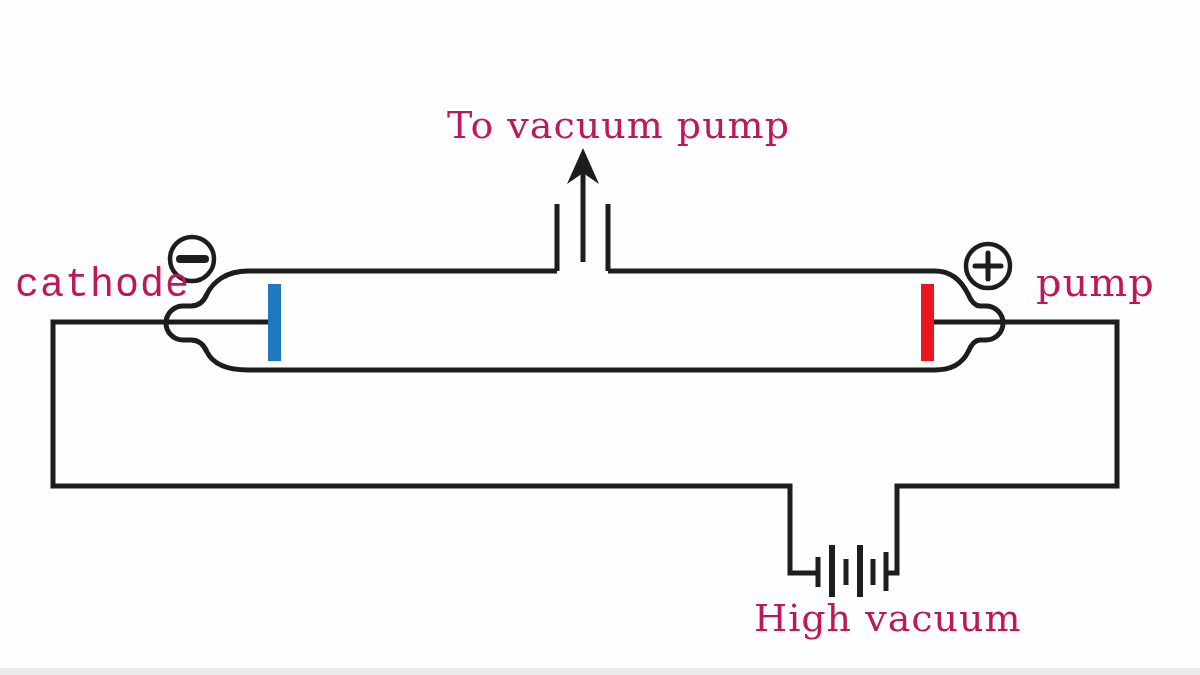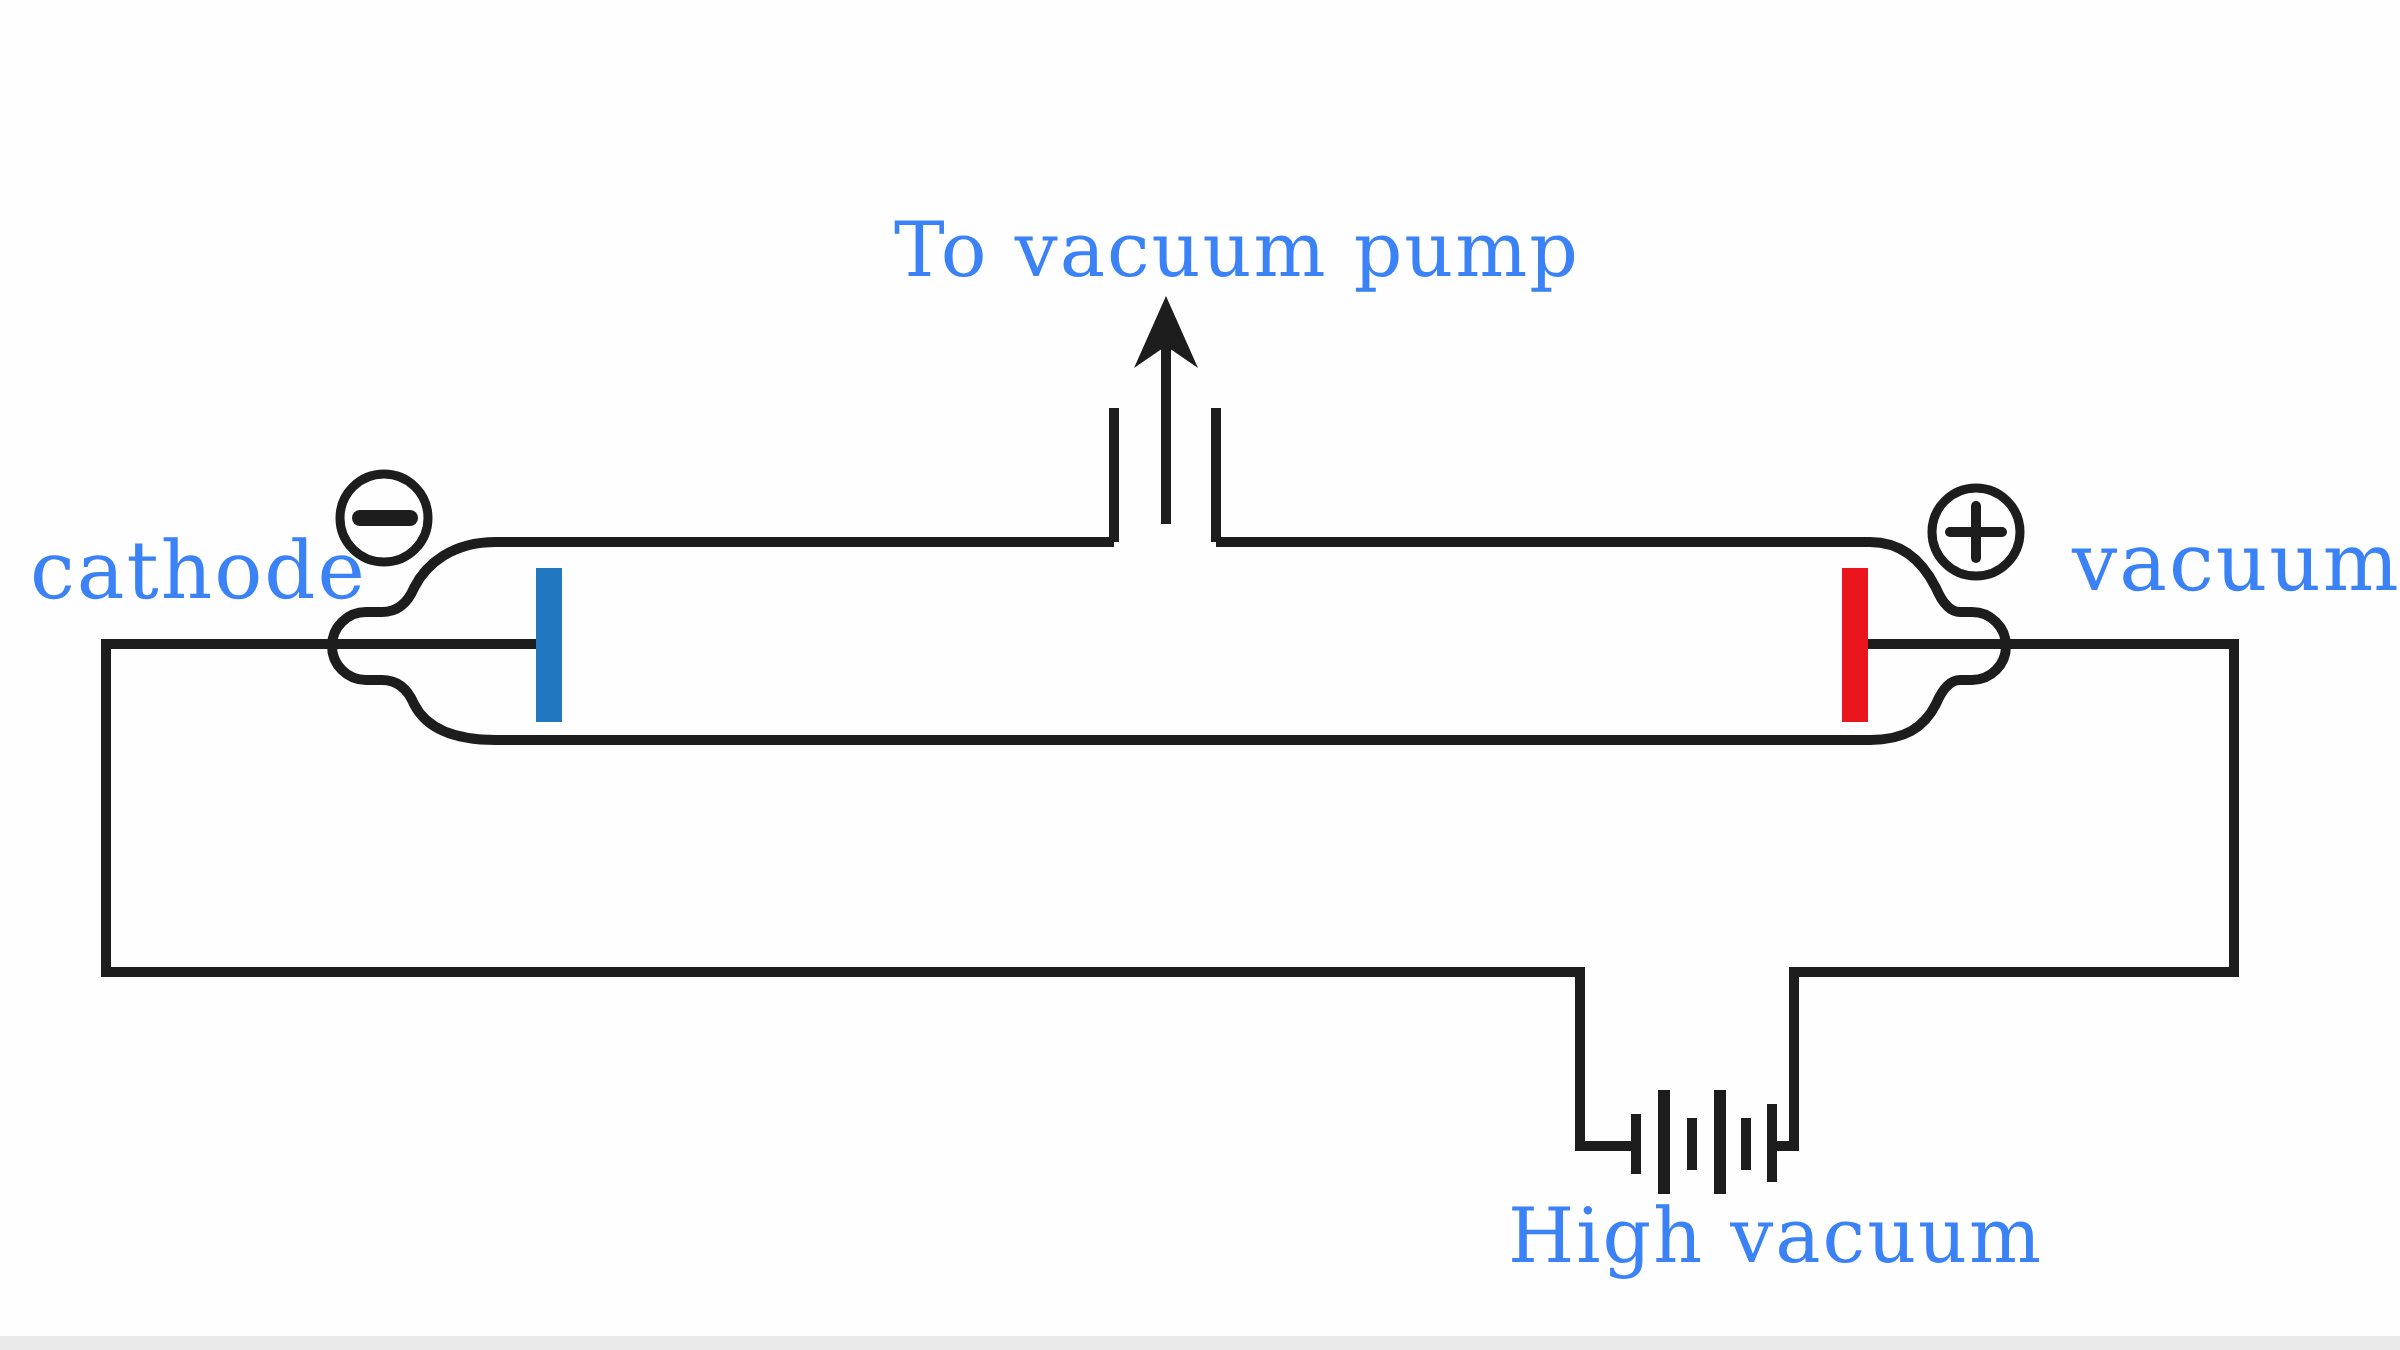--- a/index.html
+++ b/index.html
@@ -13,7 +13,7 @@
   #diagram-svg{position:absolute;left:0;top:0;}
   .lbl{
     position:absolute;
-    color:#3b82f6;
+    color:#be185d;
     white-space:nowrap;
     letter-spacing:1px;
     line-height:1.0;

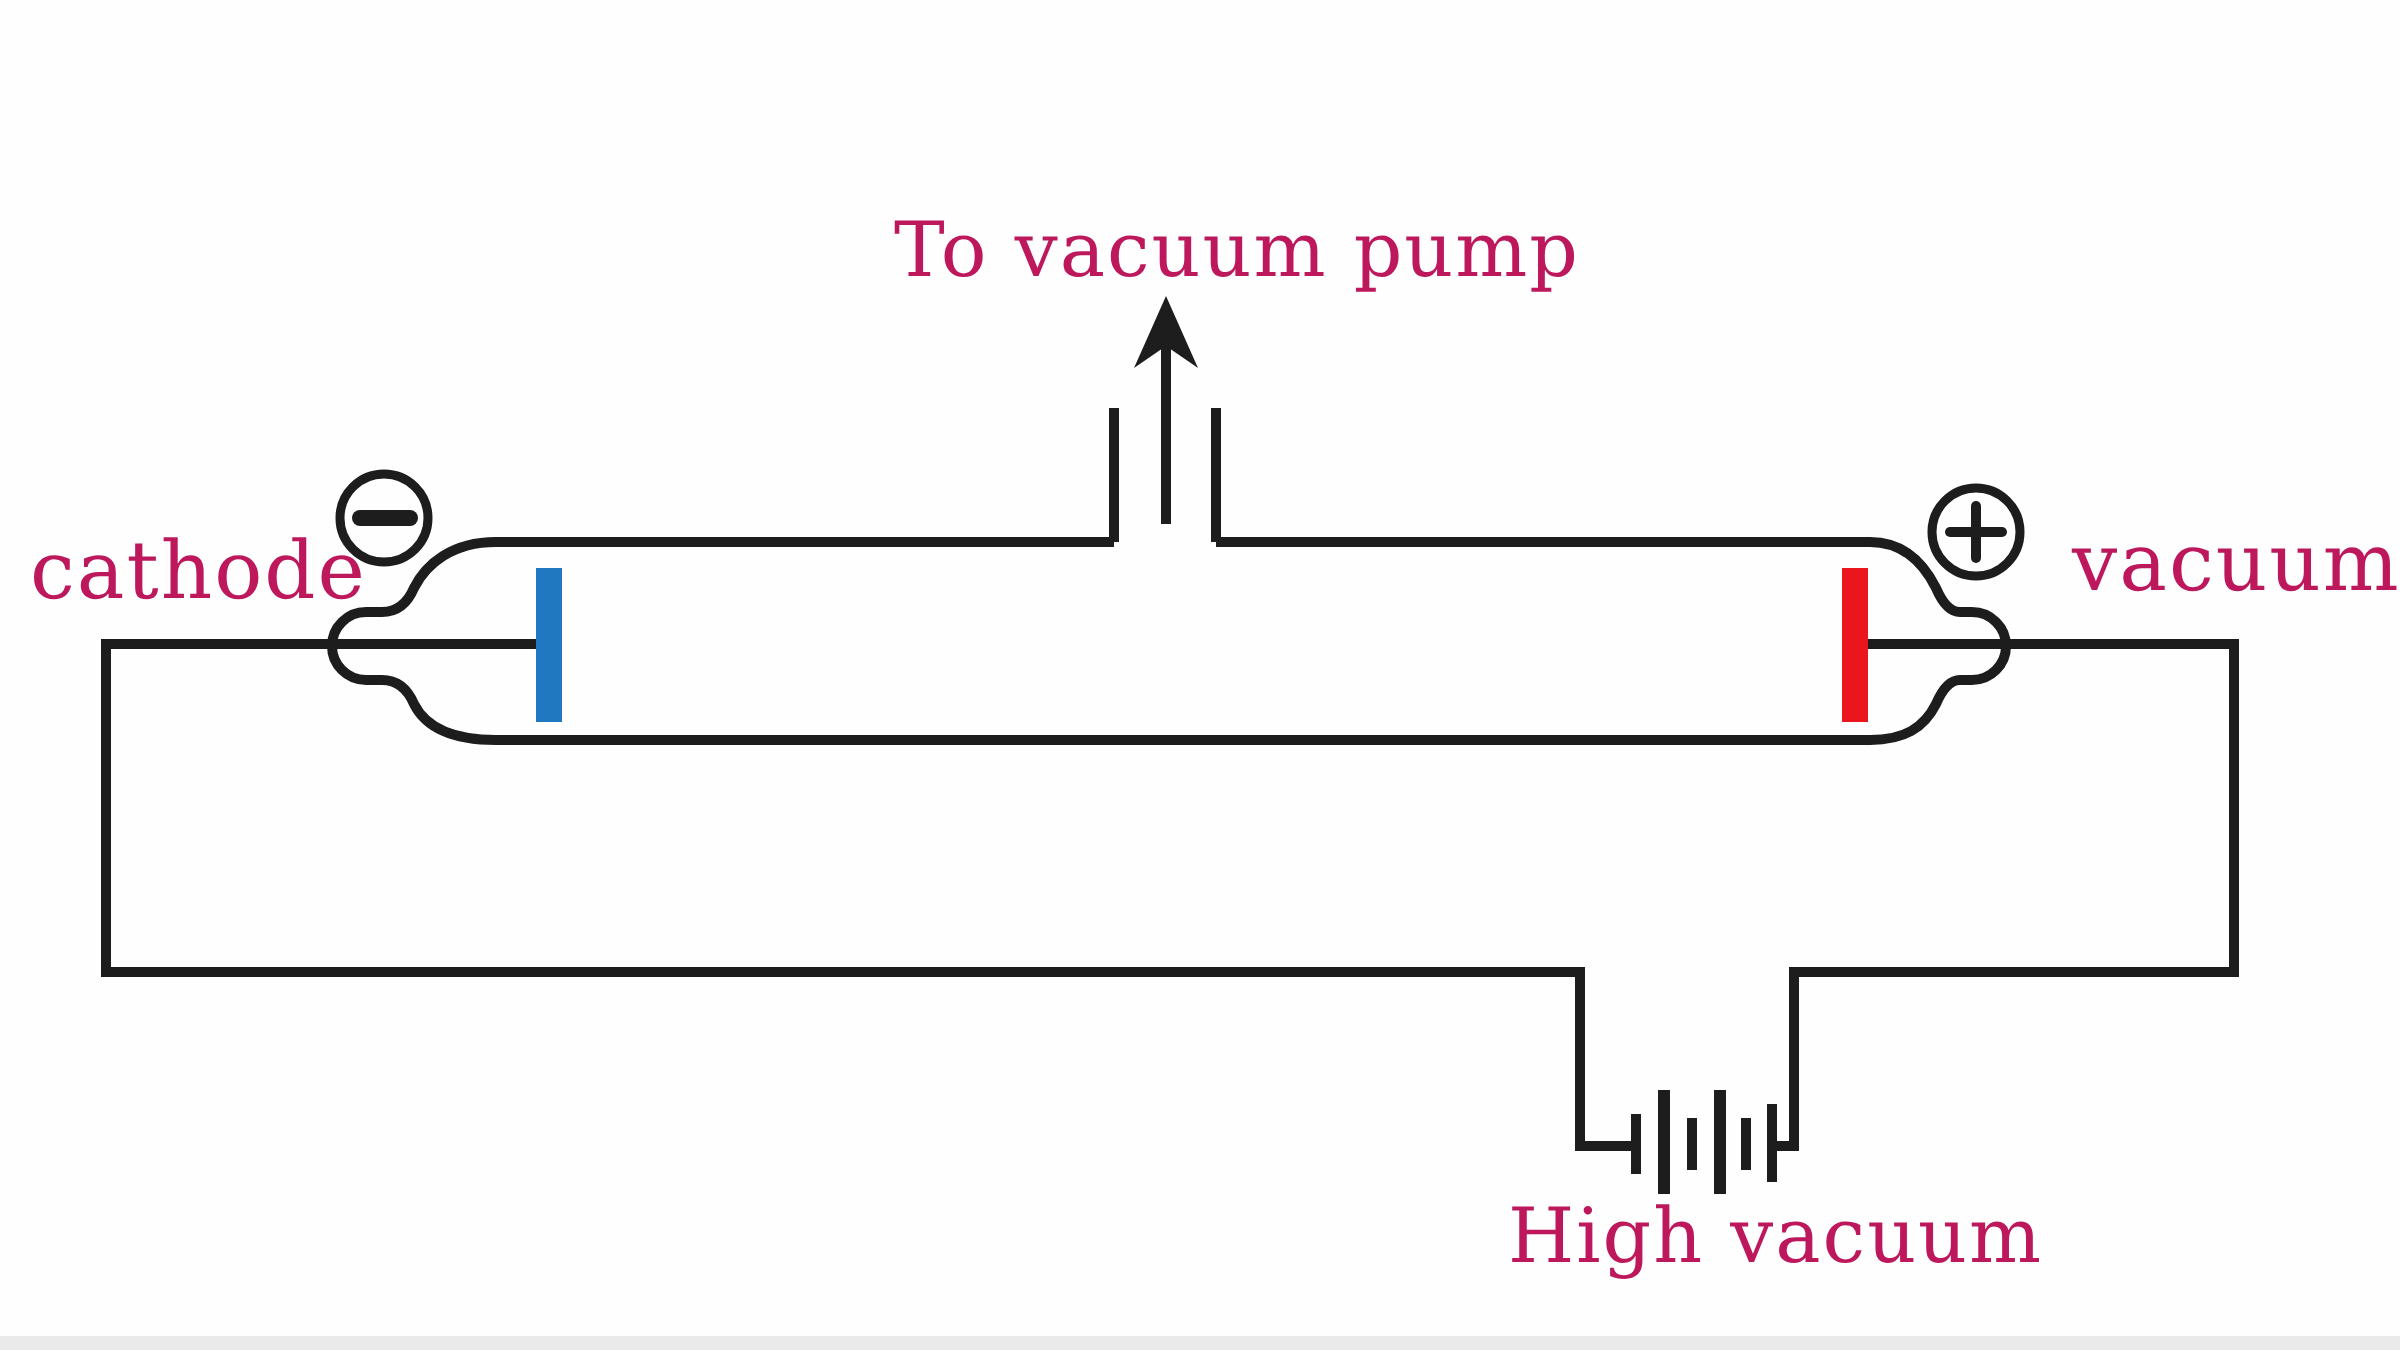--- a/index.html
+++ b/index.html
@@ -19,7 +19,7 @@
     line-height:1.0;
   }
   .lbl-pump{left:447px;top:106px;font-size:38px;}
-  .lbl-cathode{left:15px;top:266px;font-size:40px;}
+  .lbl-cathode{left:15px;top:266px;font-size:40px;font-family:Liberation Mono, monospace;}
   .lbl-anode{left:1036px;top:262px;font-size:40px;}
   .lbl-hv{left:754px;top:599px;font-size:38px;}
   .bottom-strip{

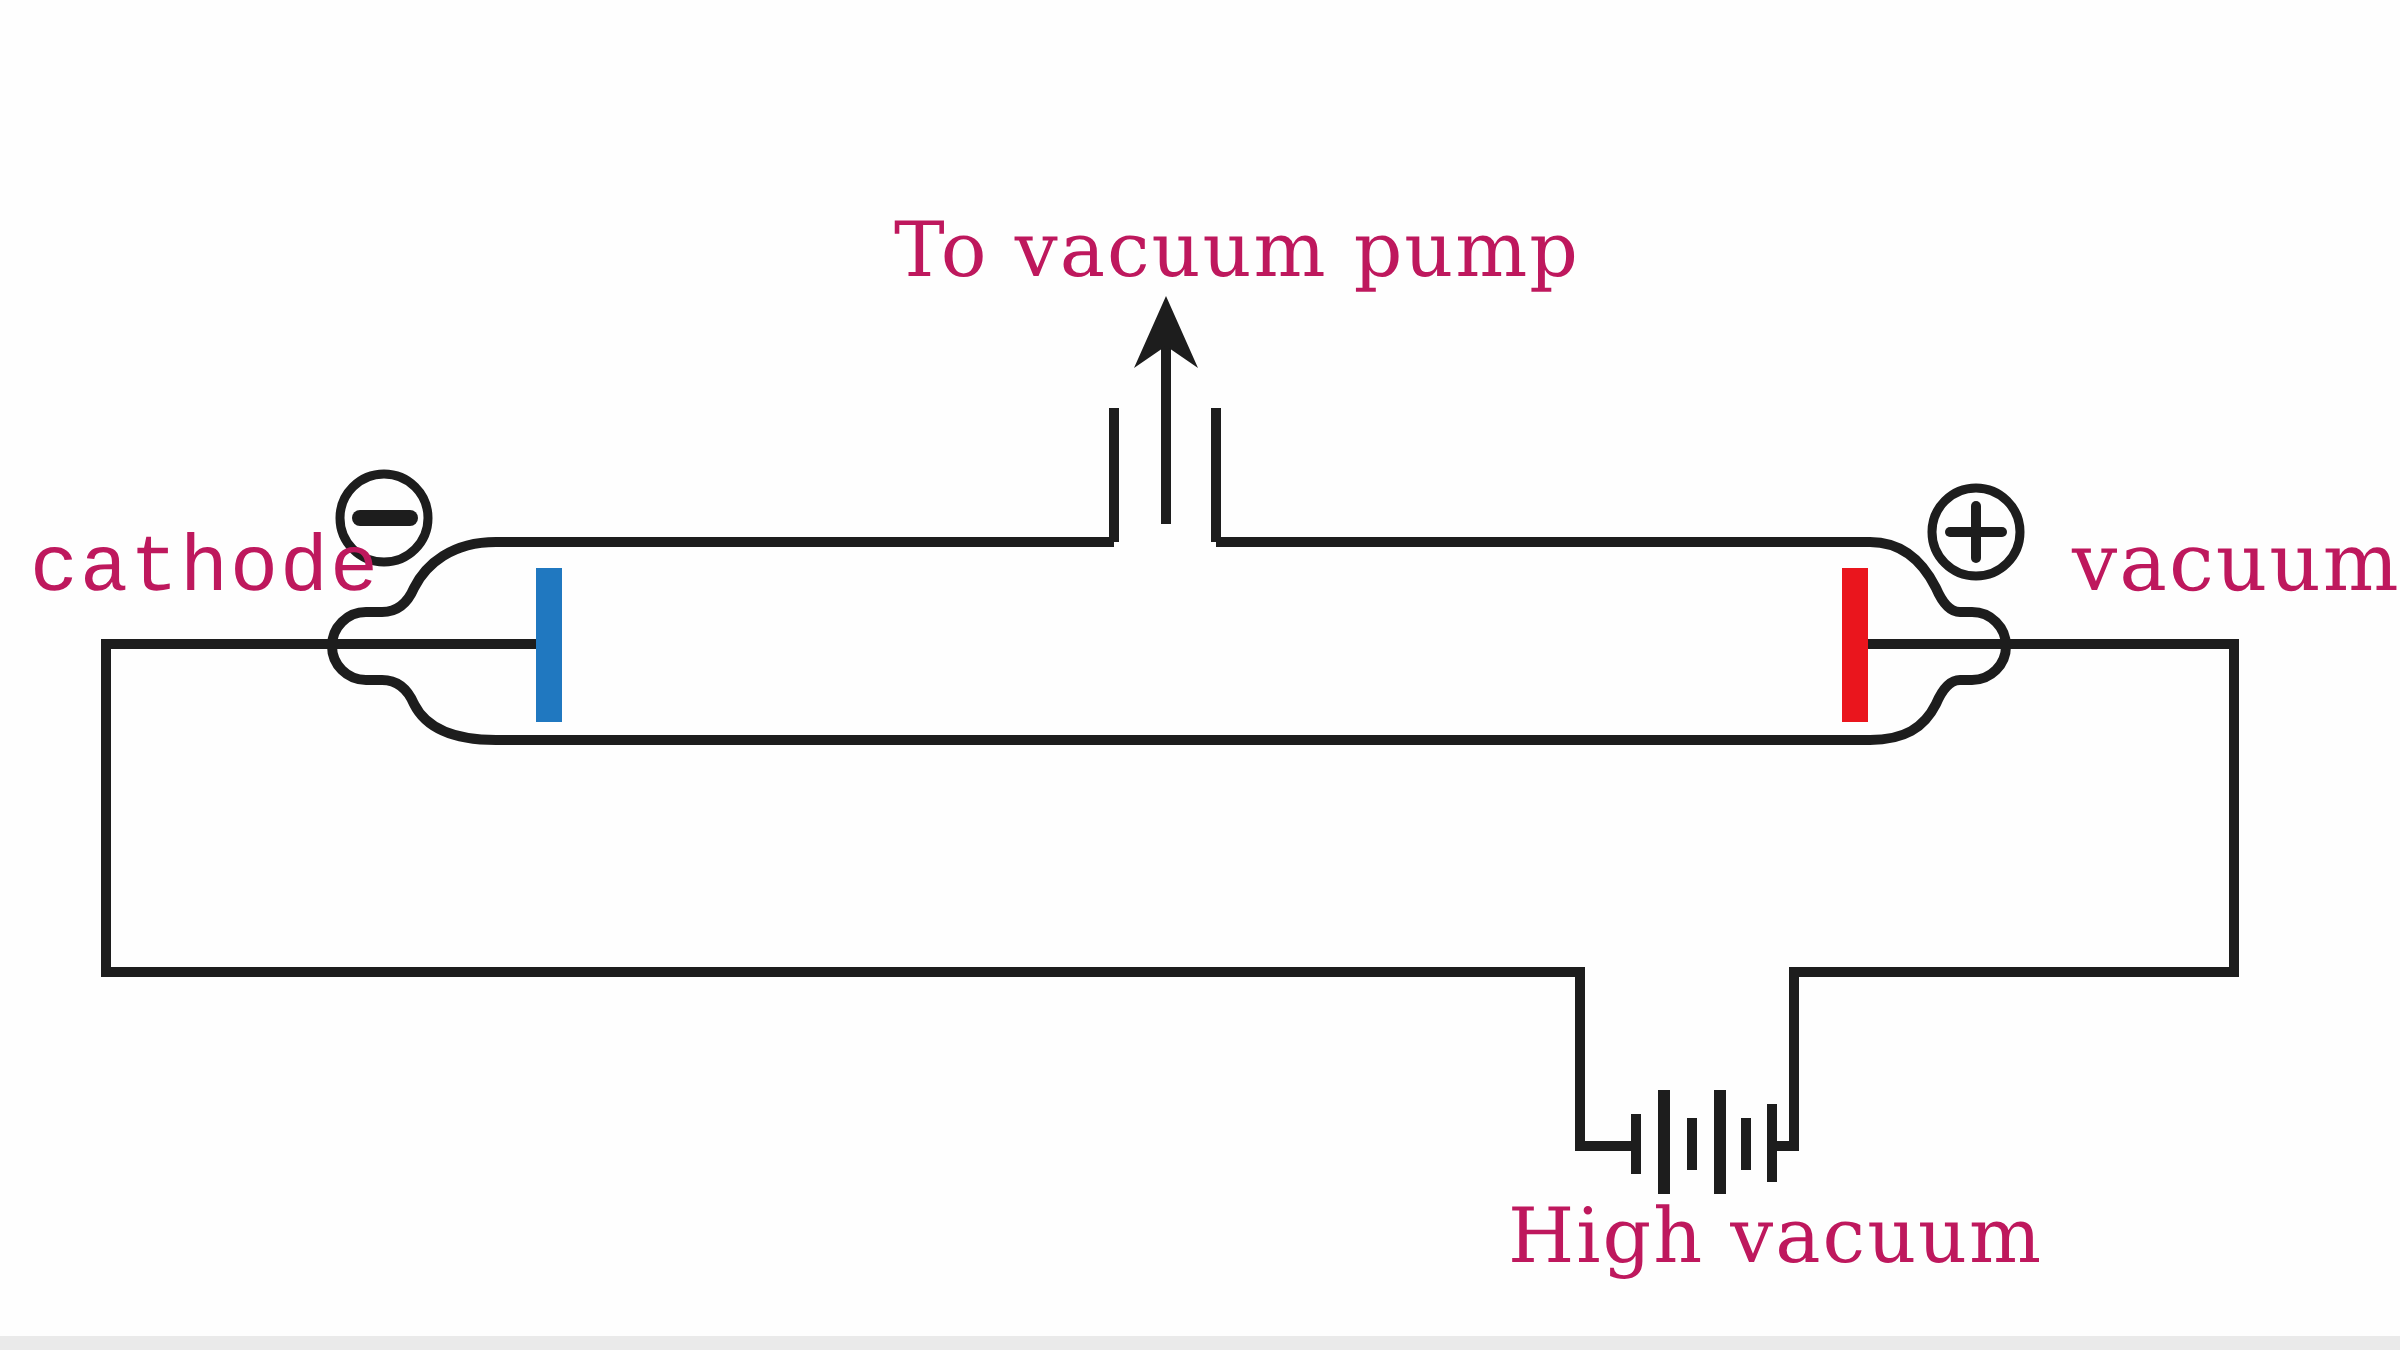--- a/index.html
+++ b/index.html
@@ -90,7 +90,7 @@
 
   <div class="lbl lbl-pump">To vacuum pump</div>
   <div class="lbl lbl-cathode">cathode</div>
-  <div class="lbl lbl-anode">vacuum</div>
+  <div class="lbl lbl-anode">pump</div>
   <div class="lbl lbl-hv">High vacuum</div>
 
   <div class="bottom-strip"></div>

